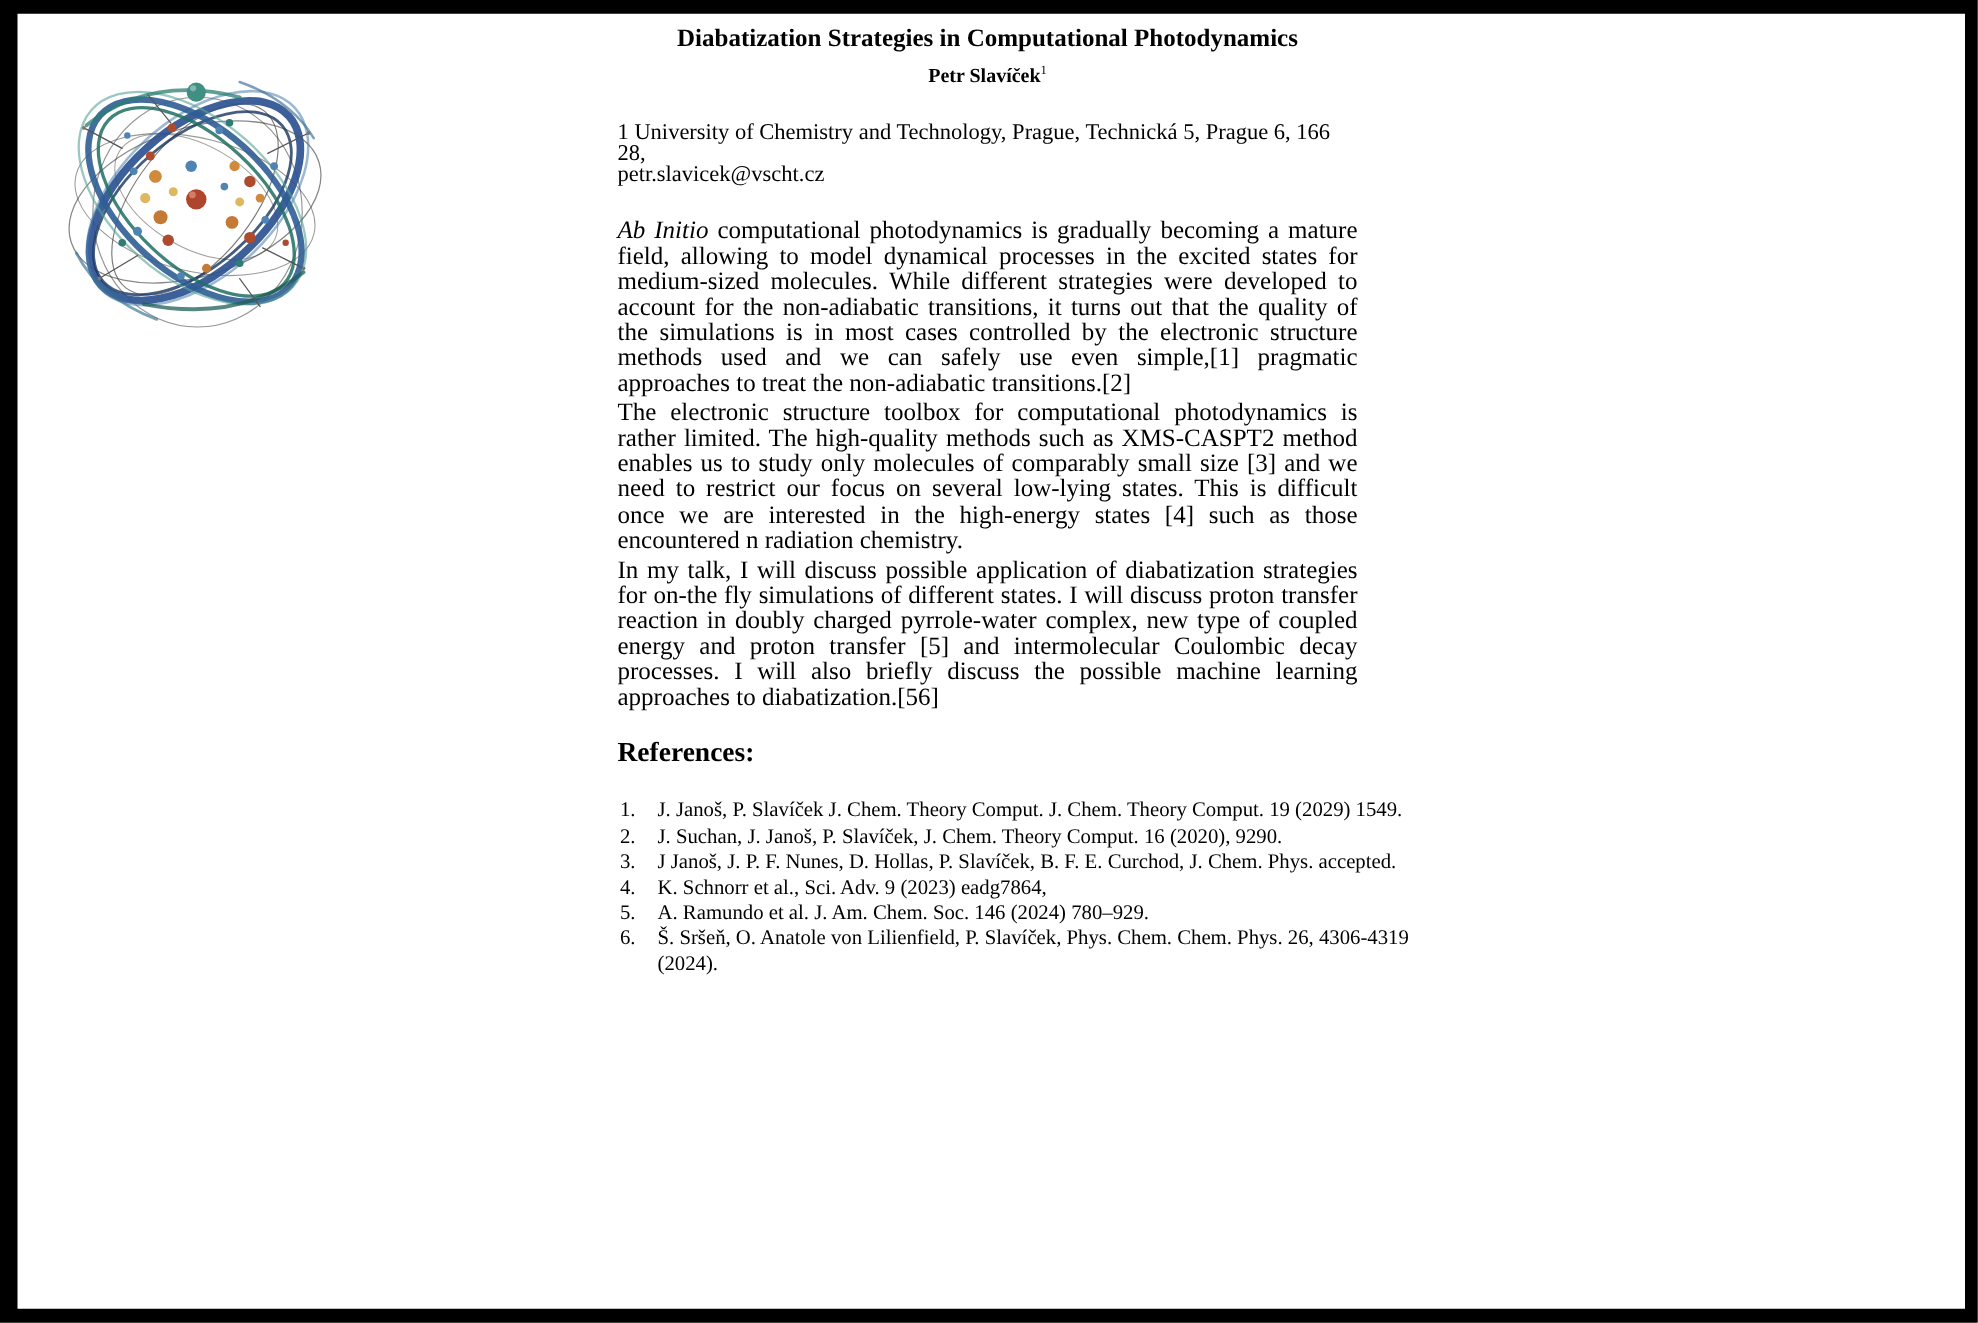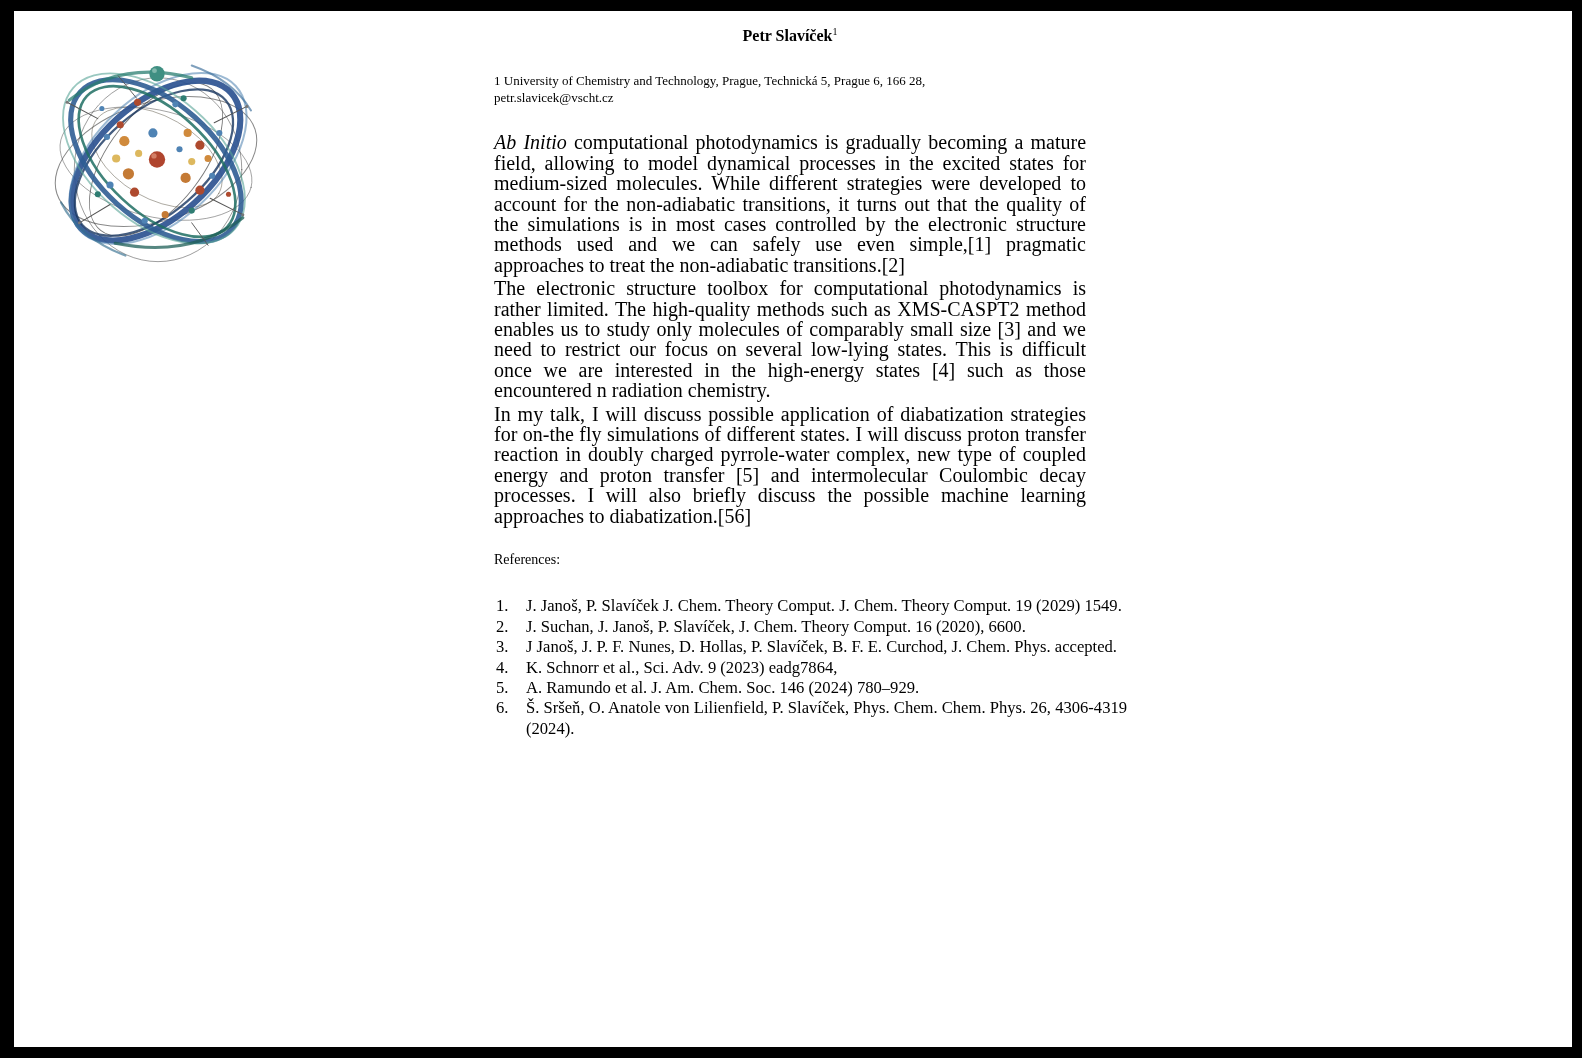--- a/index.html
+++ b/index.html
@@ -169,6 +169,7 @@
 
   <div class="col">
 
+    <h1 class="title">Diabatization Strategies in Computational Photodynamics</h1>
 
     <div class="author">
       <span>Petr Slavíček</span><sup>1</sup>

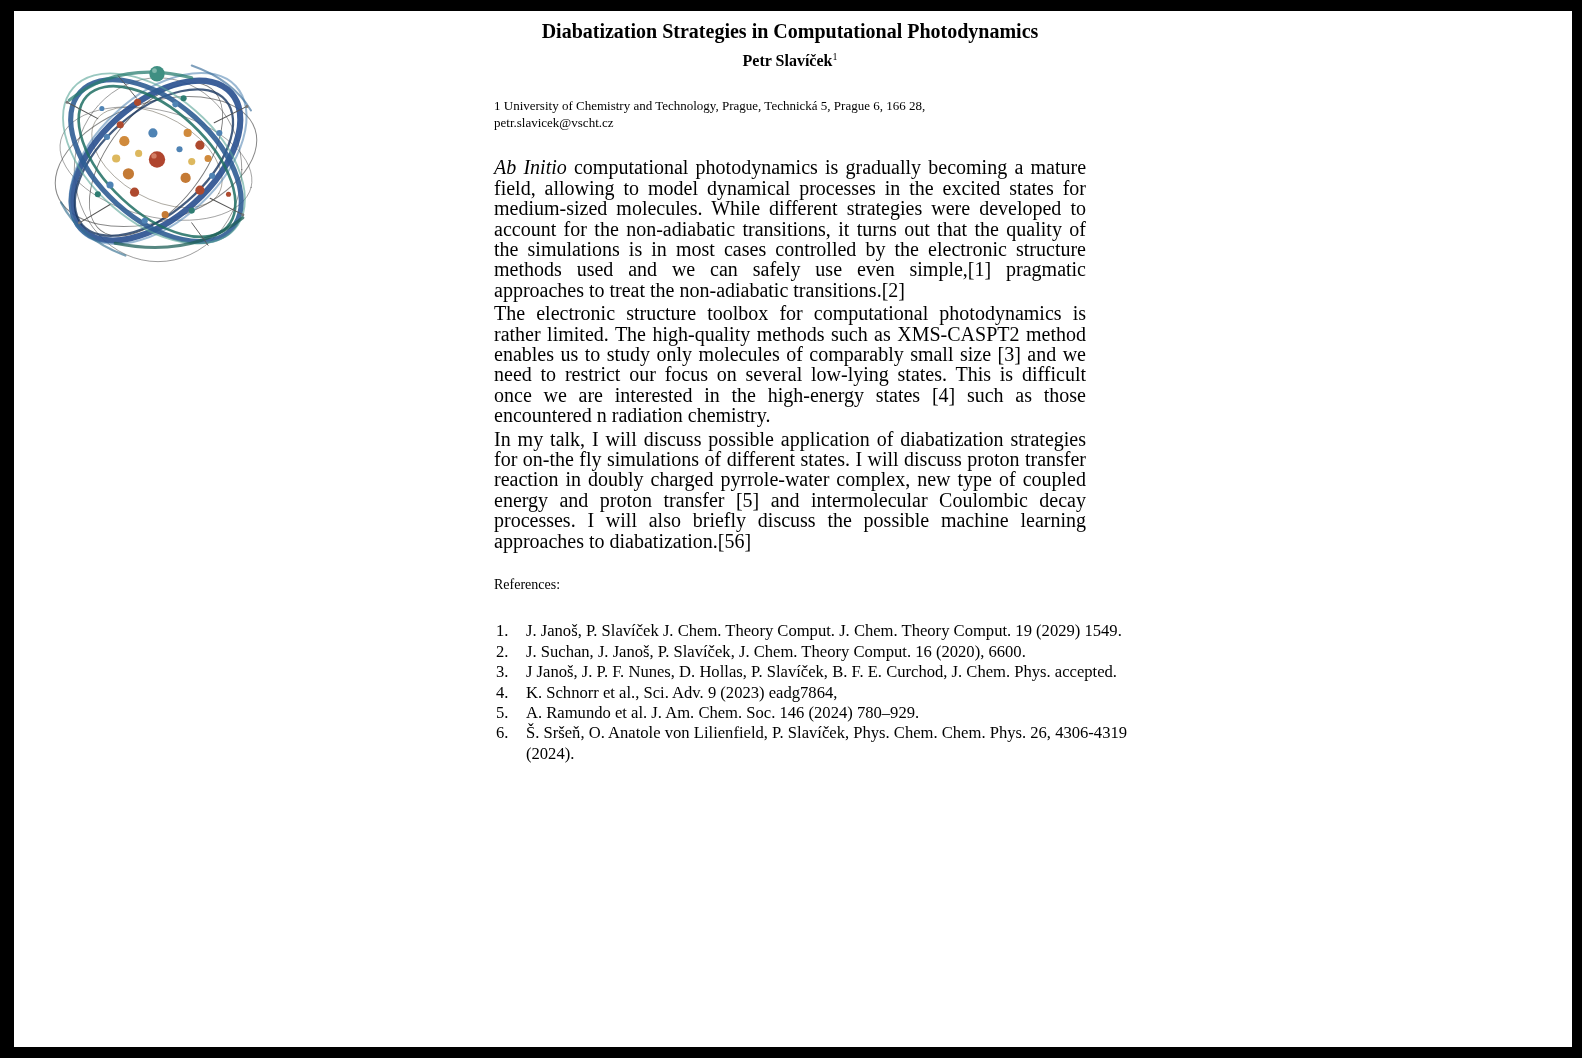--- a/index.html
+++ b/index.html
@@ -53,7 +53,7 @@
   }
   .affil {
     margin-top: 26px;
-    font-size: 13px;
+    font-size: 18px;
     line-height: 17px;
   }
   .par {

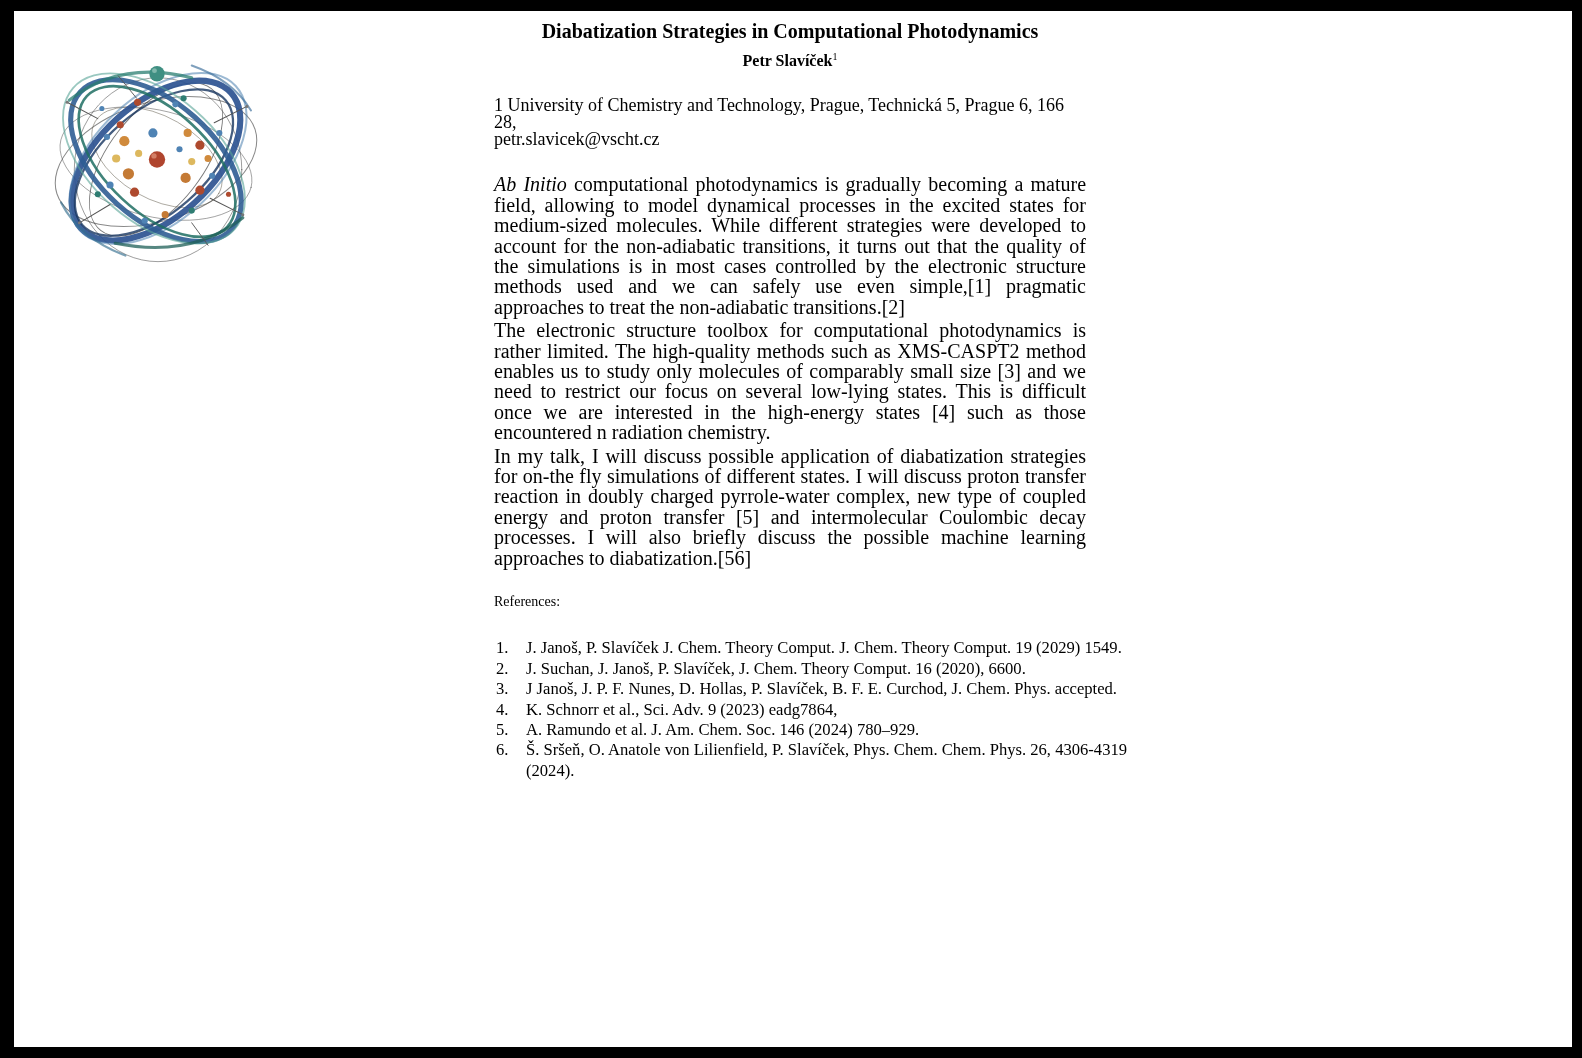--- a/index.html
+++ b/index.html
@@ -66,9 +66,9 @@
     margin-top: 26px;
   }
   .refs-heading {
-    font-size: 14px;
+    font-size: 22px;
     line-height: 20.4px;
-    font-weight: normal;
+    font-weight: bold;
     margin: 24px 0 16px 0;
   }
   .refs {

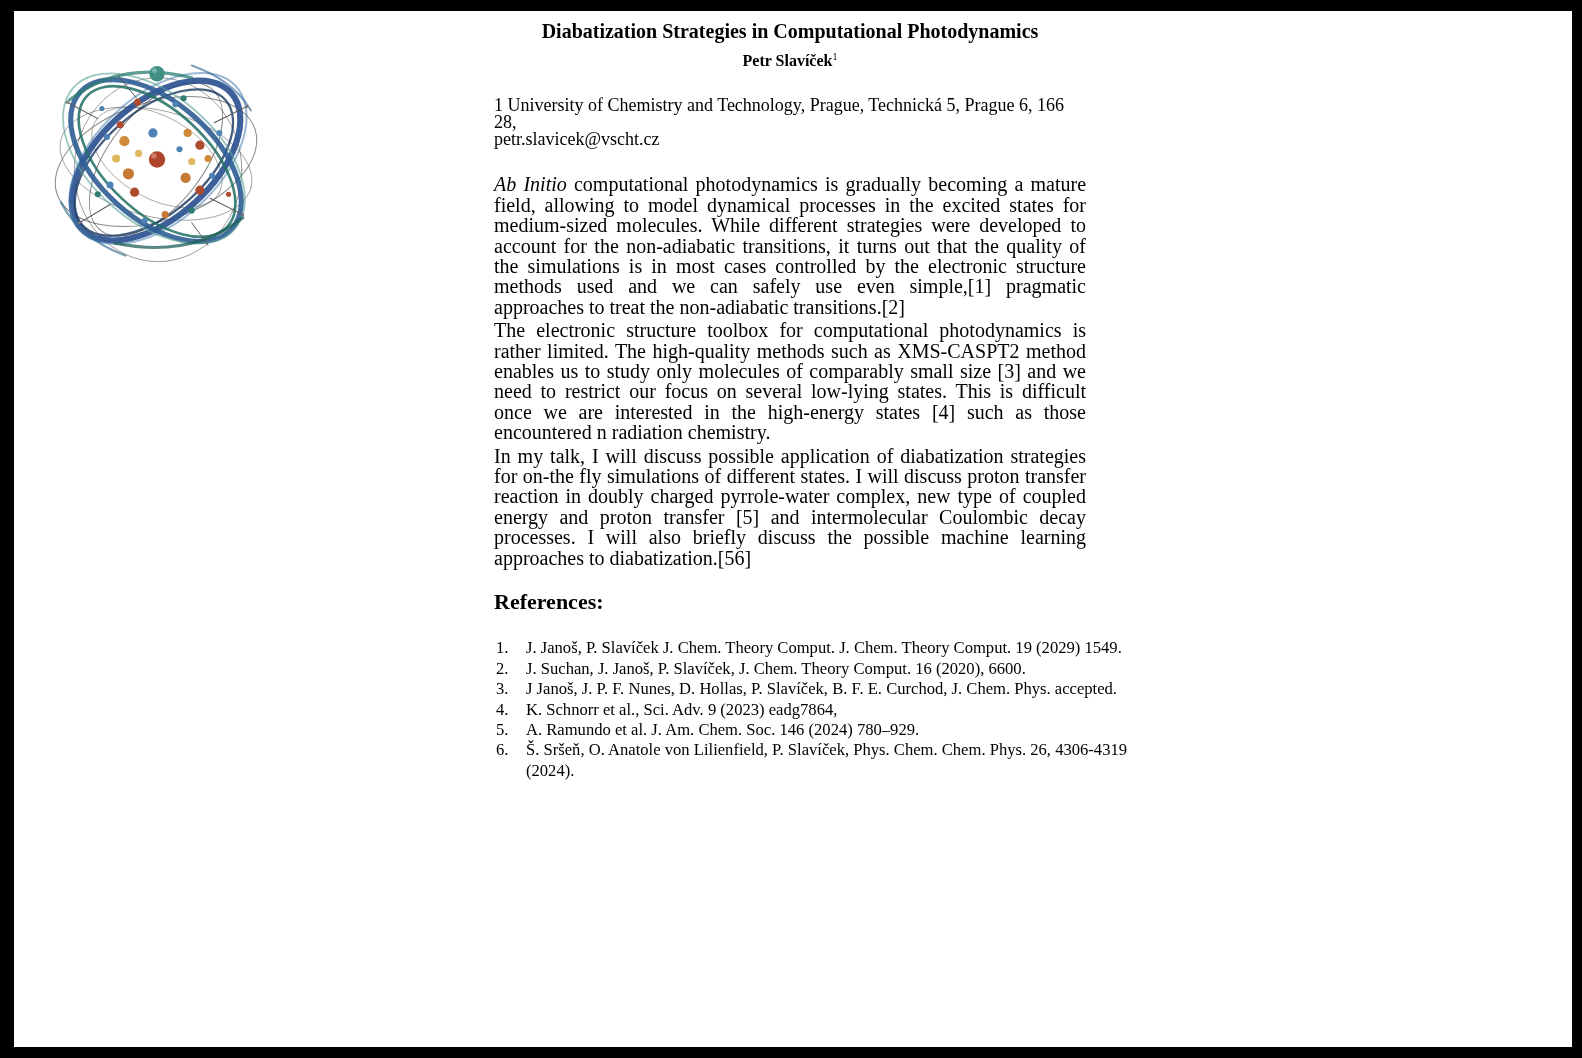--- a/index.html
+++ b/index.html
@@ -196,7 +196,7 @@
       </li>
       <li class="ref">
         <span class="num">2.</span>
-        <span class="rtext">J. Suchan, J. Janoš, P. Slavíček, J. Chem. Theory Comput. 16 (2020), 6600.</span>
+        <span class="rtext">J. Suchan, J. Janoš, P. Slavíček, J. Chem. Theory Comput. 16 (2020), 9290.</span>
       </li>
       <li class="ref">
         <span class="num">3.</span>

